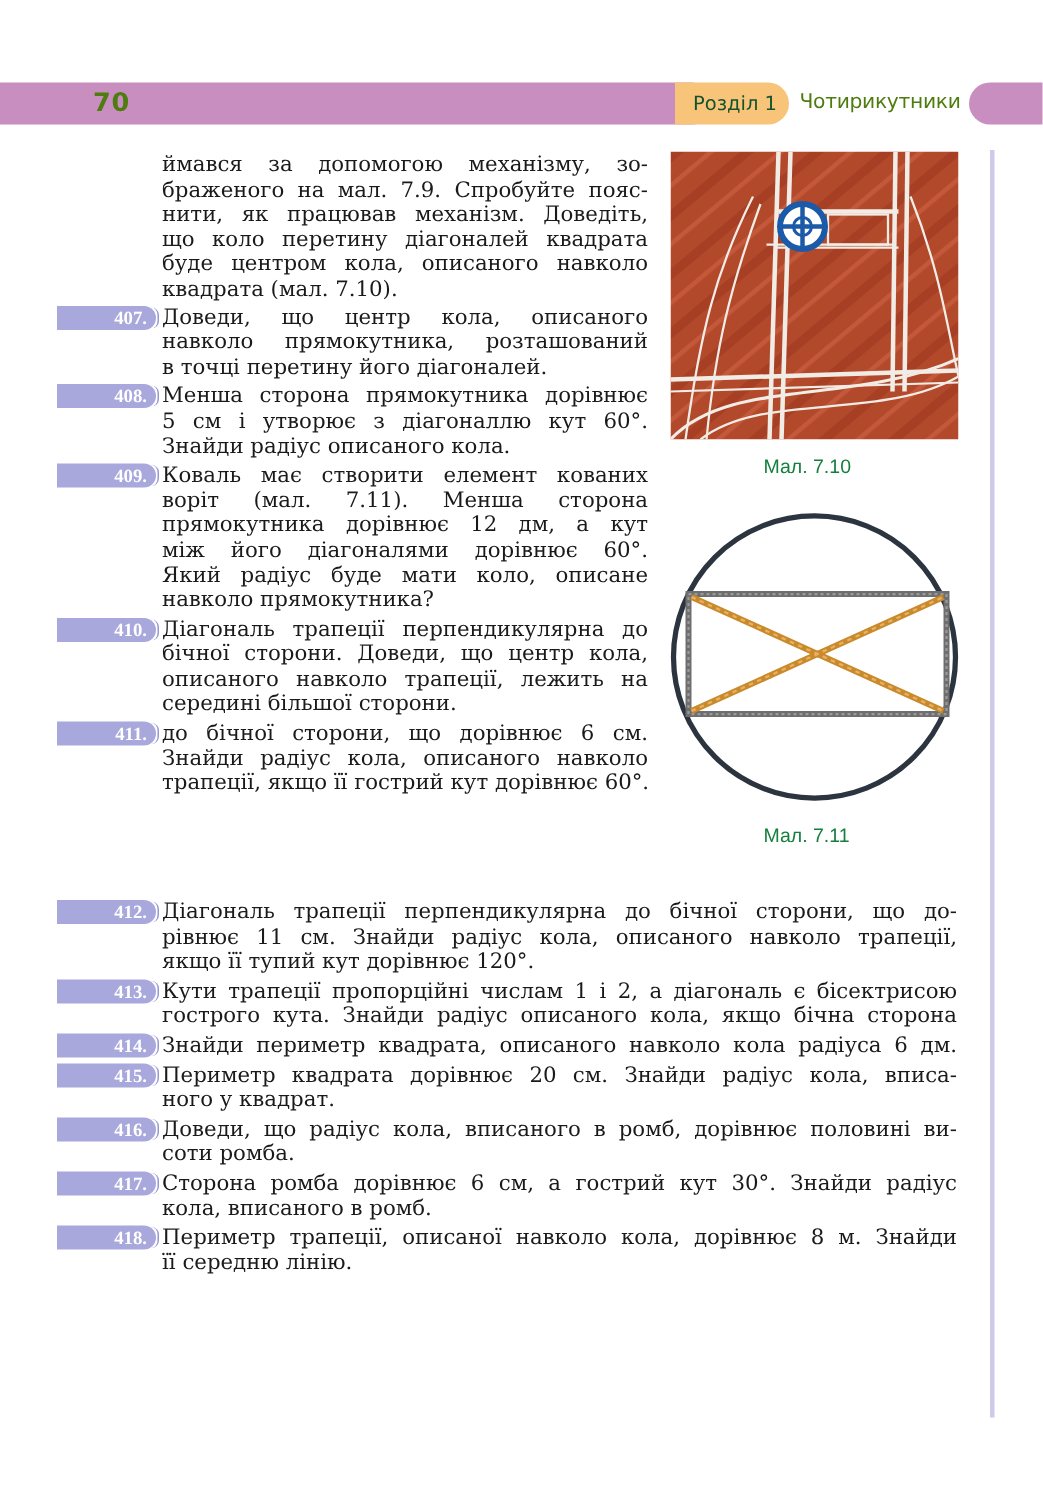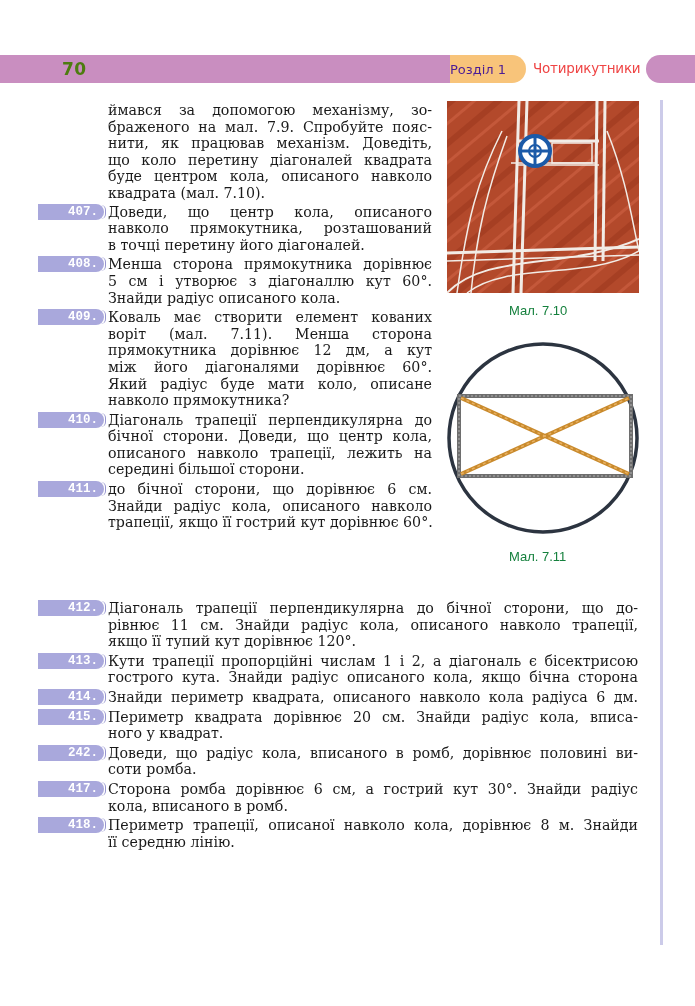--- a/index.html
+++ b/index.html
@@ -18,8 +18,8 @@
   .section-chip {
     position:absolute; left:450px; top:55px; height:28px; width:76px;
     background:#f8c47a; border-radius:0 14px 14px 0;
-    font-family:"DejaVu Sans", sans-serif; font-size:13px; color:#4c1d95;
-    display:flex; align-items:center; justify-content:flex-start; padding-right:8px; box-sizing:border-box;
+    font-family:"DejaVu Sans", sans-serif; font-size:13px; color:#14532d;
+    display:flex; align-items:center; justify-content:flex-end; padding-right:8px; box-sizing:border-box;
   }
   .chapter-title {
     position:absolute; left:533px; top:60px; font-family:"DejaVu Sans", sans-serif;

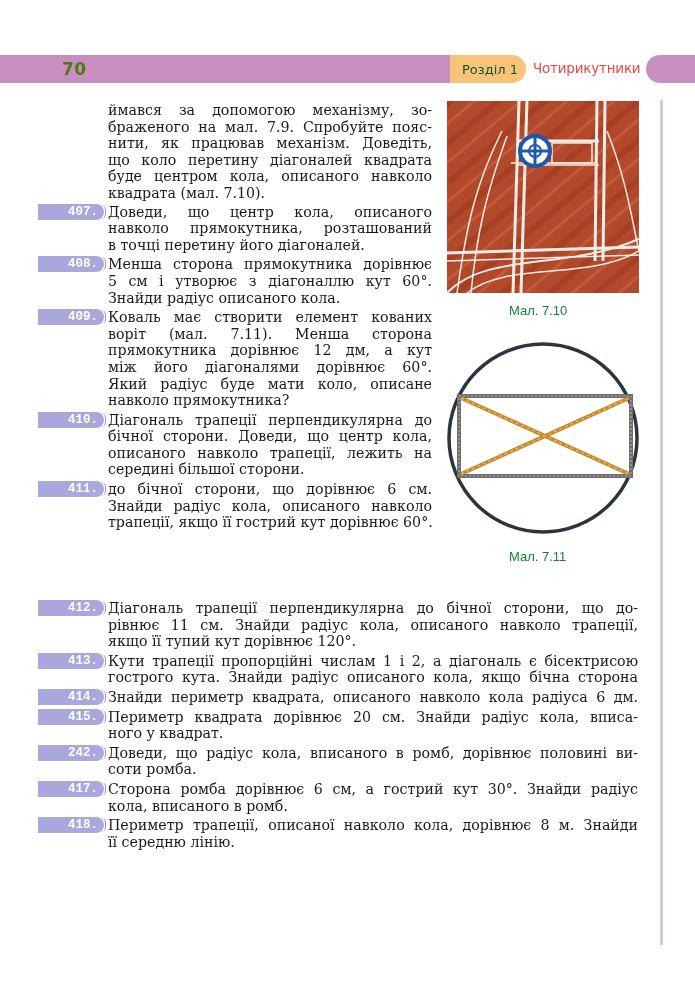--- a/index.html
+++ b/index.html
@@ -23,7 +23,7 @@
   }
   .chapter-title {
     position:absolute; left:533px; top:60px; font-family:"DejaVu Sans", sans-serif;
-    font-size:13.5px; color:#ef4444; letter-spacing:-0.2px;
+    font-size:13.5px; color:#4d7c0f; letter-spacing:-0.2px;
   }
   .header-tail {
     position:absolute; left:646px; top:55px; width:60px; height:28px;

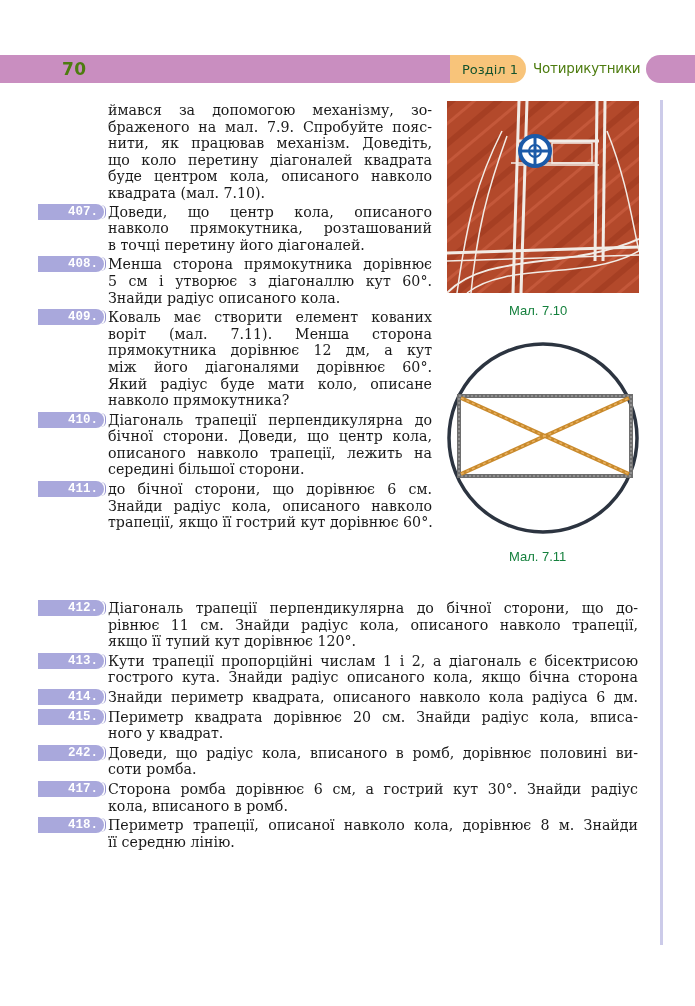--- a/index.html
+++ b/index.html
@@ -39,7 +39,7 @@
   .badge {
     position:absolute; left:-70px; top:0px; width:66px; height:16px;
     background:#a9a8dc; border-radius:0 9px 9px 0;
-    color:#ffffff; font-family:Liberation Mono, monospace; font-size:12.5px; font-weight:bold;
+    color:#ffffff; font-family:Liberation Serif, serif; font-size:12.5px; font-weight:bold;
     text-align:right; padding-right:6px; box-sizing:border-box; line-height:16px;
   }
   .badge::after {

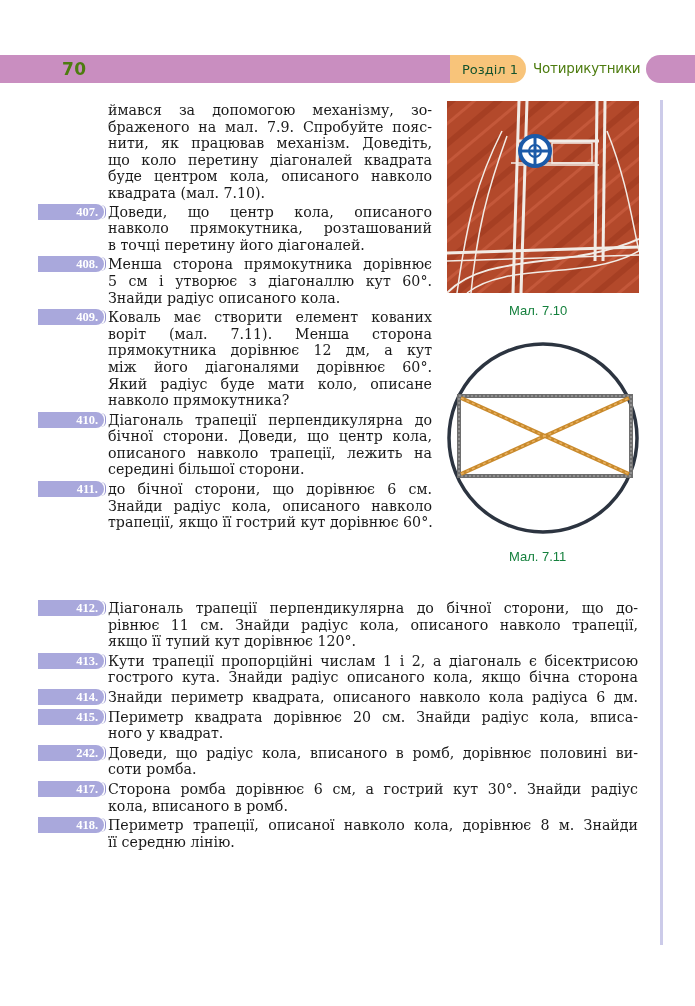--- a/index.html
+++ b/index.html
@@ -138,7 +138,7 @@
     <span class="line">ного у квадрат.</span>
   </div>
   <div class="problem" style="margin-top:3px;">
-    <span class="badge">242.</span>
+    <span class="badge">416.</span>
     <span class="line j">Доведи, що радіус кола, вписаного в ромб, дорівнює половині ви-</span>
     <span class="line">соти ромба.</span>
   </div>

